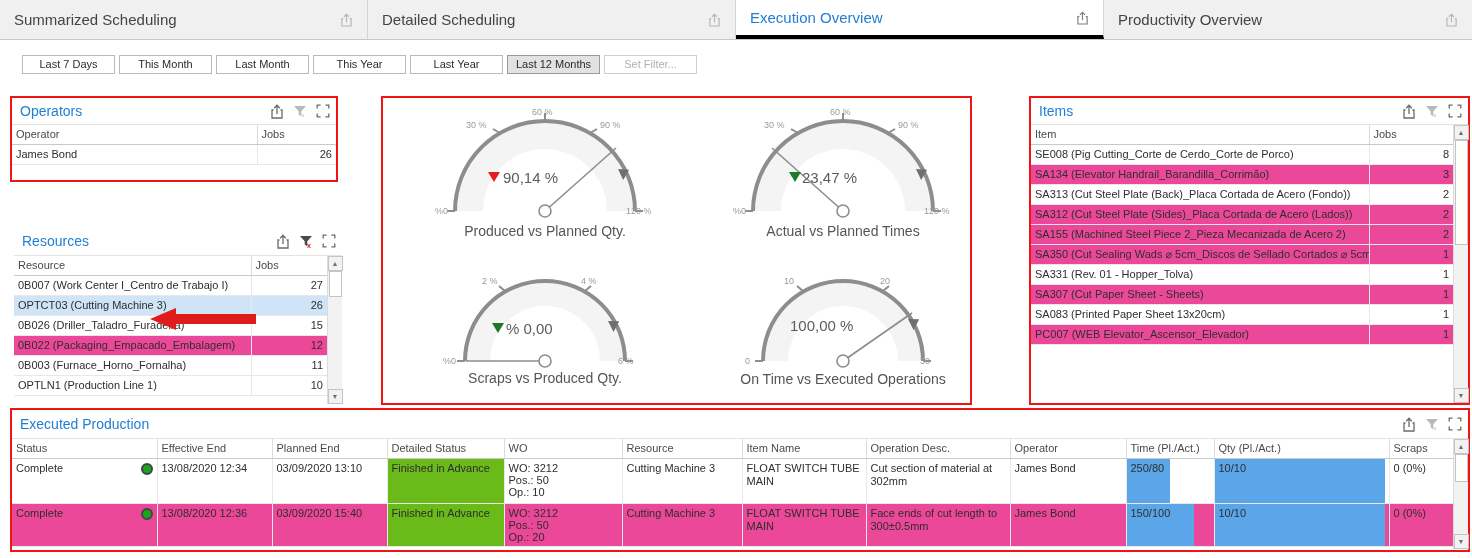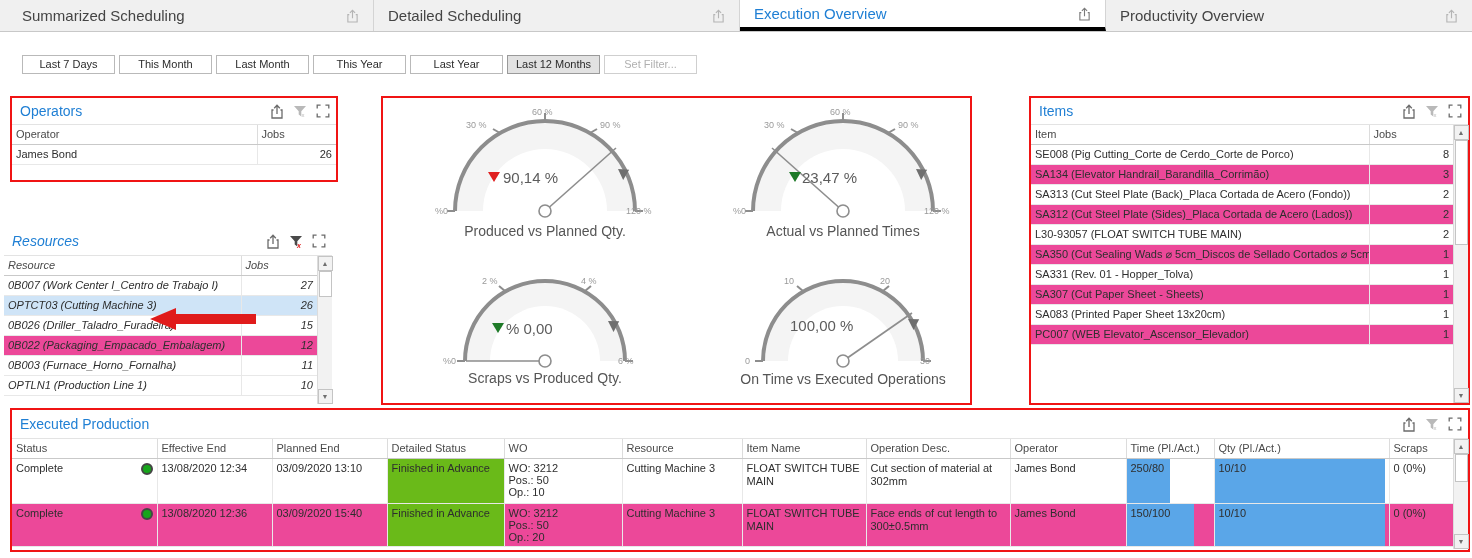--- a/index.html
+++ b/index.html
@@ -16,10 +16,9 @@
 
   
   .tabbar {
-    display: flex; height: 32px; width: 100%;
+    display: flex; height: 40px; width: 100%;
     background: #f0f0f0;
     border-bottom: 1px solid #c8c8c8;
-    padding-left: 8px;
   }
   .tab {
     position: relative;

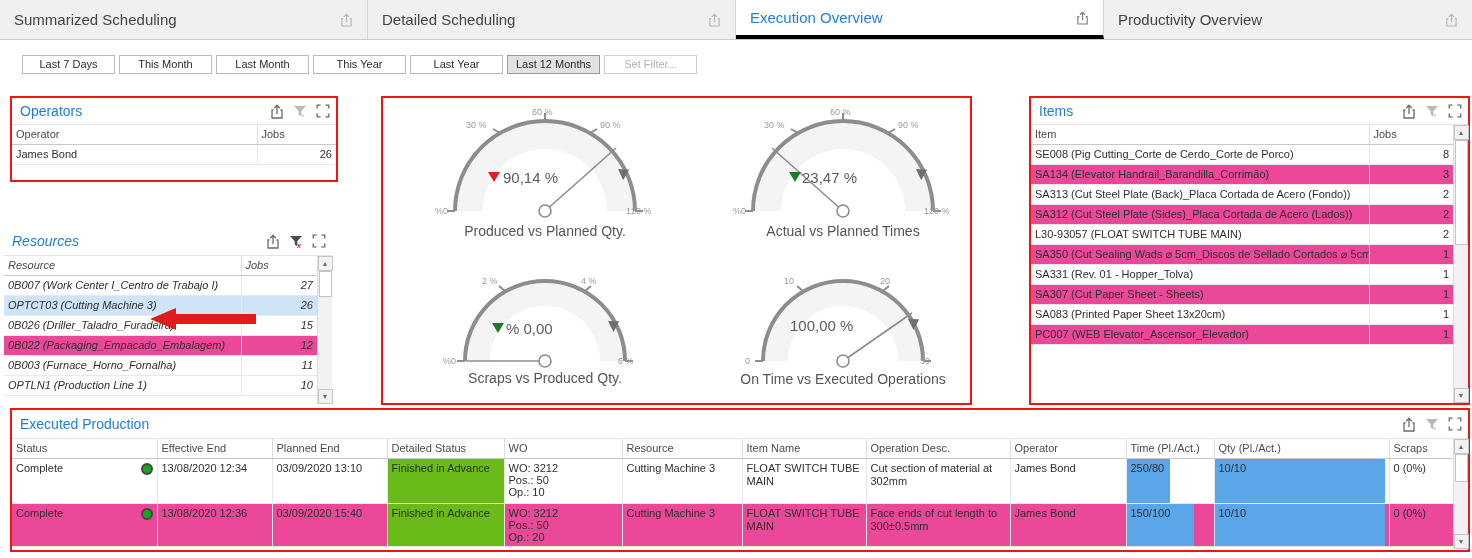--- a/index.html
+++ b/index.html
@@ -127,7 +127,7 @@
   
   #operators-panel { left: 10px; top: 96px; width: 328px; height: 86px; }
   
-  #resources-panel { left: 4px; top: 227px; width: 328px; height: 178px; border: none; font-style: italic; }
+  #resources-panel { left: 14px; top: 227px; width: 328px; height: 178px; border: none; }
   
   #gauges-panel { left: 381px; top: 96px; width: 591px; height: 309px; }
   

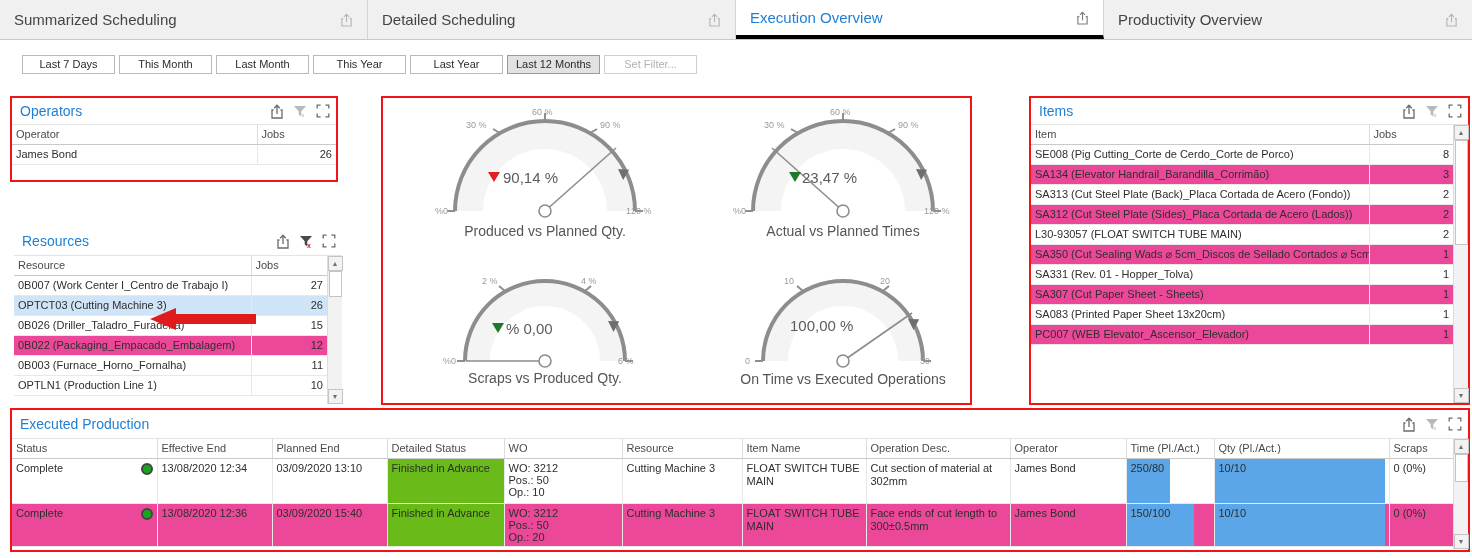--- a/index.html
+++ b/index.html
@@ -514,6 +514,10 @@
             </tr>
           <tr class="alt">
               <td>SA312 (Cut Steel Plate (Sides)_Placa Cortada de Acero (Lados))</td>
+              <td class="num" style="border-right:none">2</td>
+            </tr>
+          <tr class="alt">
+              <td>SA155 (Machined Steel Piece 2_Pieza Mecanizada de Acero 2)</td>
               <td class="num" style="border-right:none">2</td>
             </tr>
           <tr>

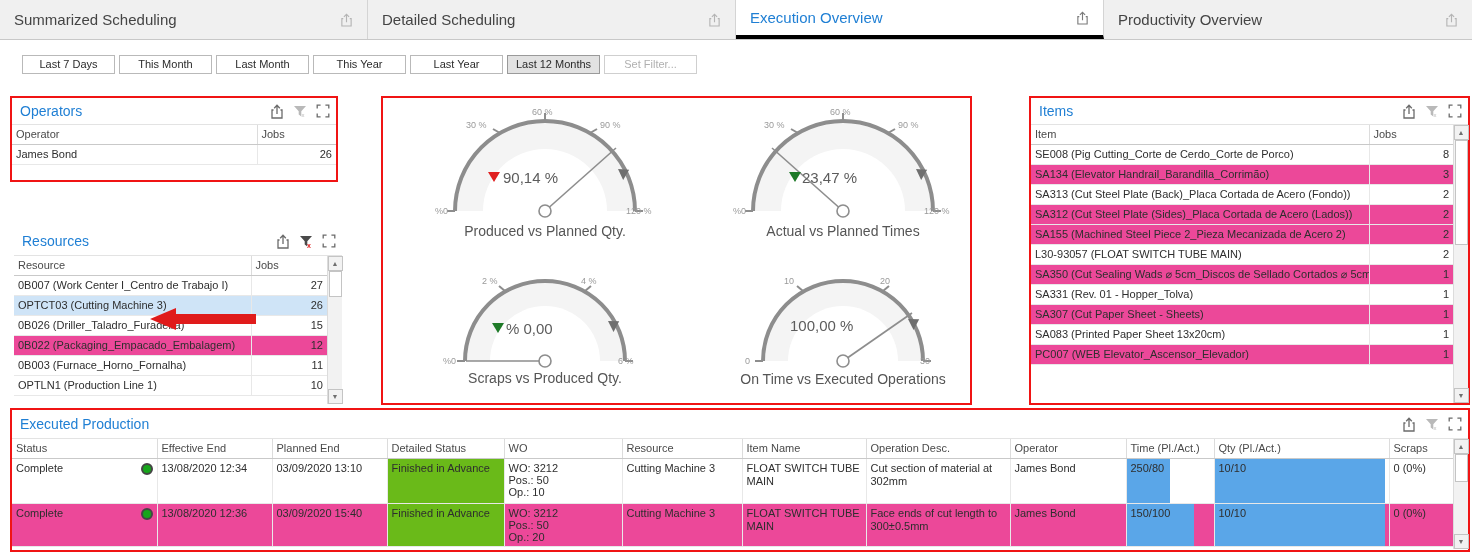--- a/index.html
+++ b/index.html
@@ -518,10 +518,6 @@
             </tr>
           <tr class="alt">
               <td>SA155 (Machined Steel Piece 2_Pieza Mecanizada de Acero 2)</td>
-              <td class="num" style="border-right:none">2</td>
-            </tr>
-          <tr>
-              <td>L30-93057 (FLOAT SWITCH TUBE MAIN)</td>
               <td class="num" style="border-right:none">2</td>
             </tr>
           <tr class="alt">

